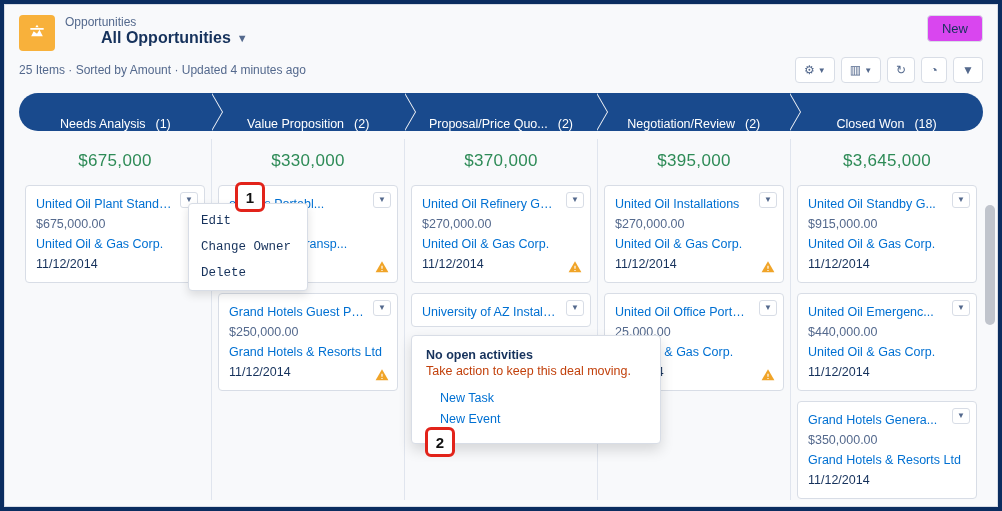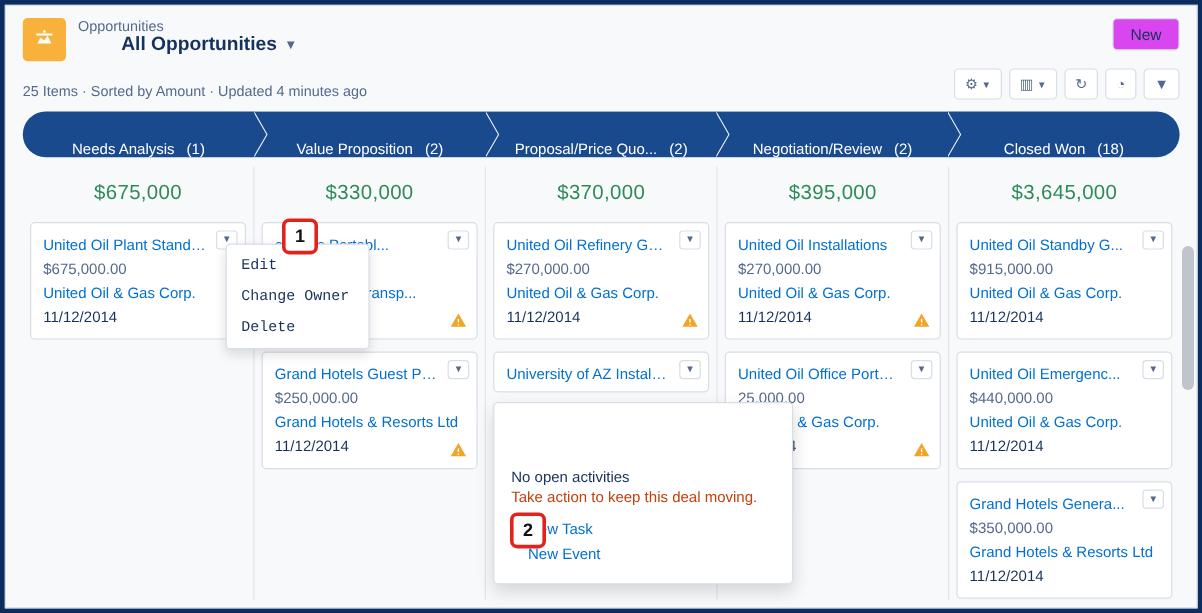--- a/index.html
+++ b/index.html
@@ -59,7 +59,7 @@
   }
   .status-row {
     display:flex; justify-content:space-between;
-    align-items:flex-end;
+    align-items:center;
     padding: 6px 14px 10px 14px;
     font-size:12px; color:#54698d;
   }

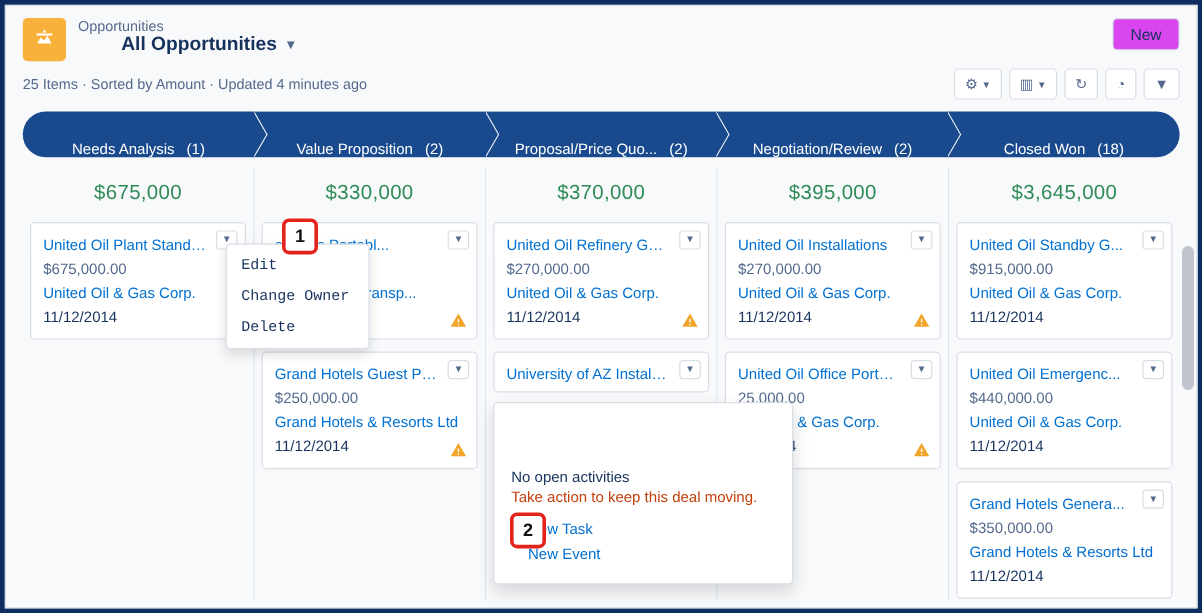--- a/index.html
+++ b/index.html
@@ -193,7 +193,7 @@
     padding:12px 14px;
     width:250px;
   }
-  .popover .pv-title { font-weight:400; color:#16325c; margin-bottom:2px;margin-top:43px; }
+  .popover .pv-title { font-weight:700; color:#16325c; margin-bottom:2px; }
   .popover .pv-sub   { color:#c2410c; margin-bottom:10px; }
   .popover .pv-link  { color:#0070d2; margin-left:14px; line-height:1.7; }
 

